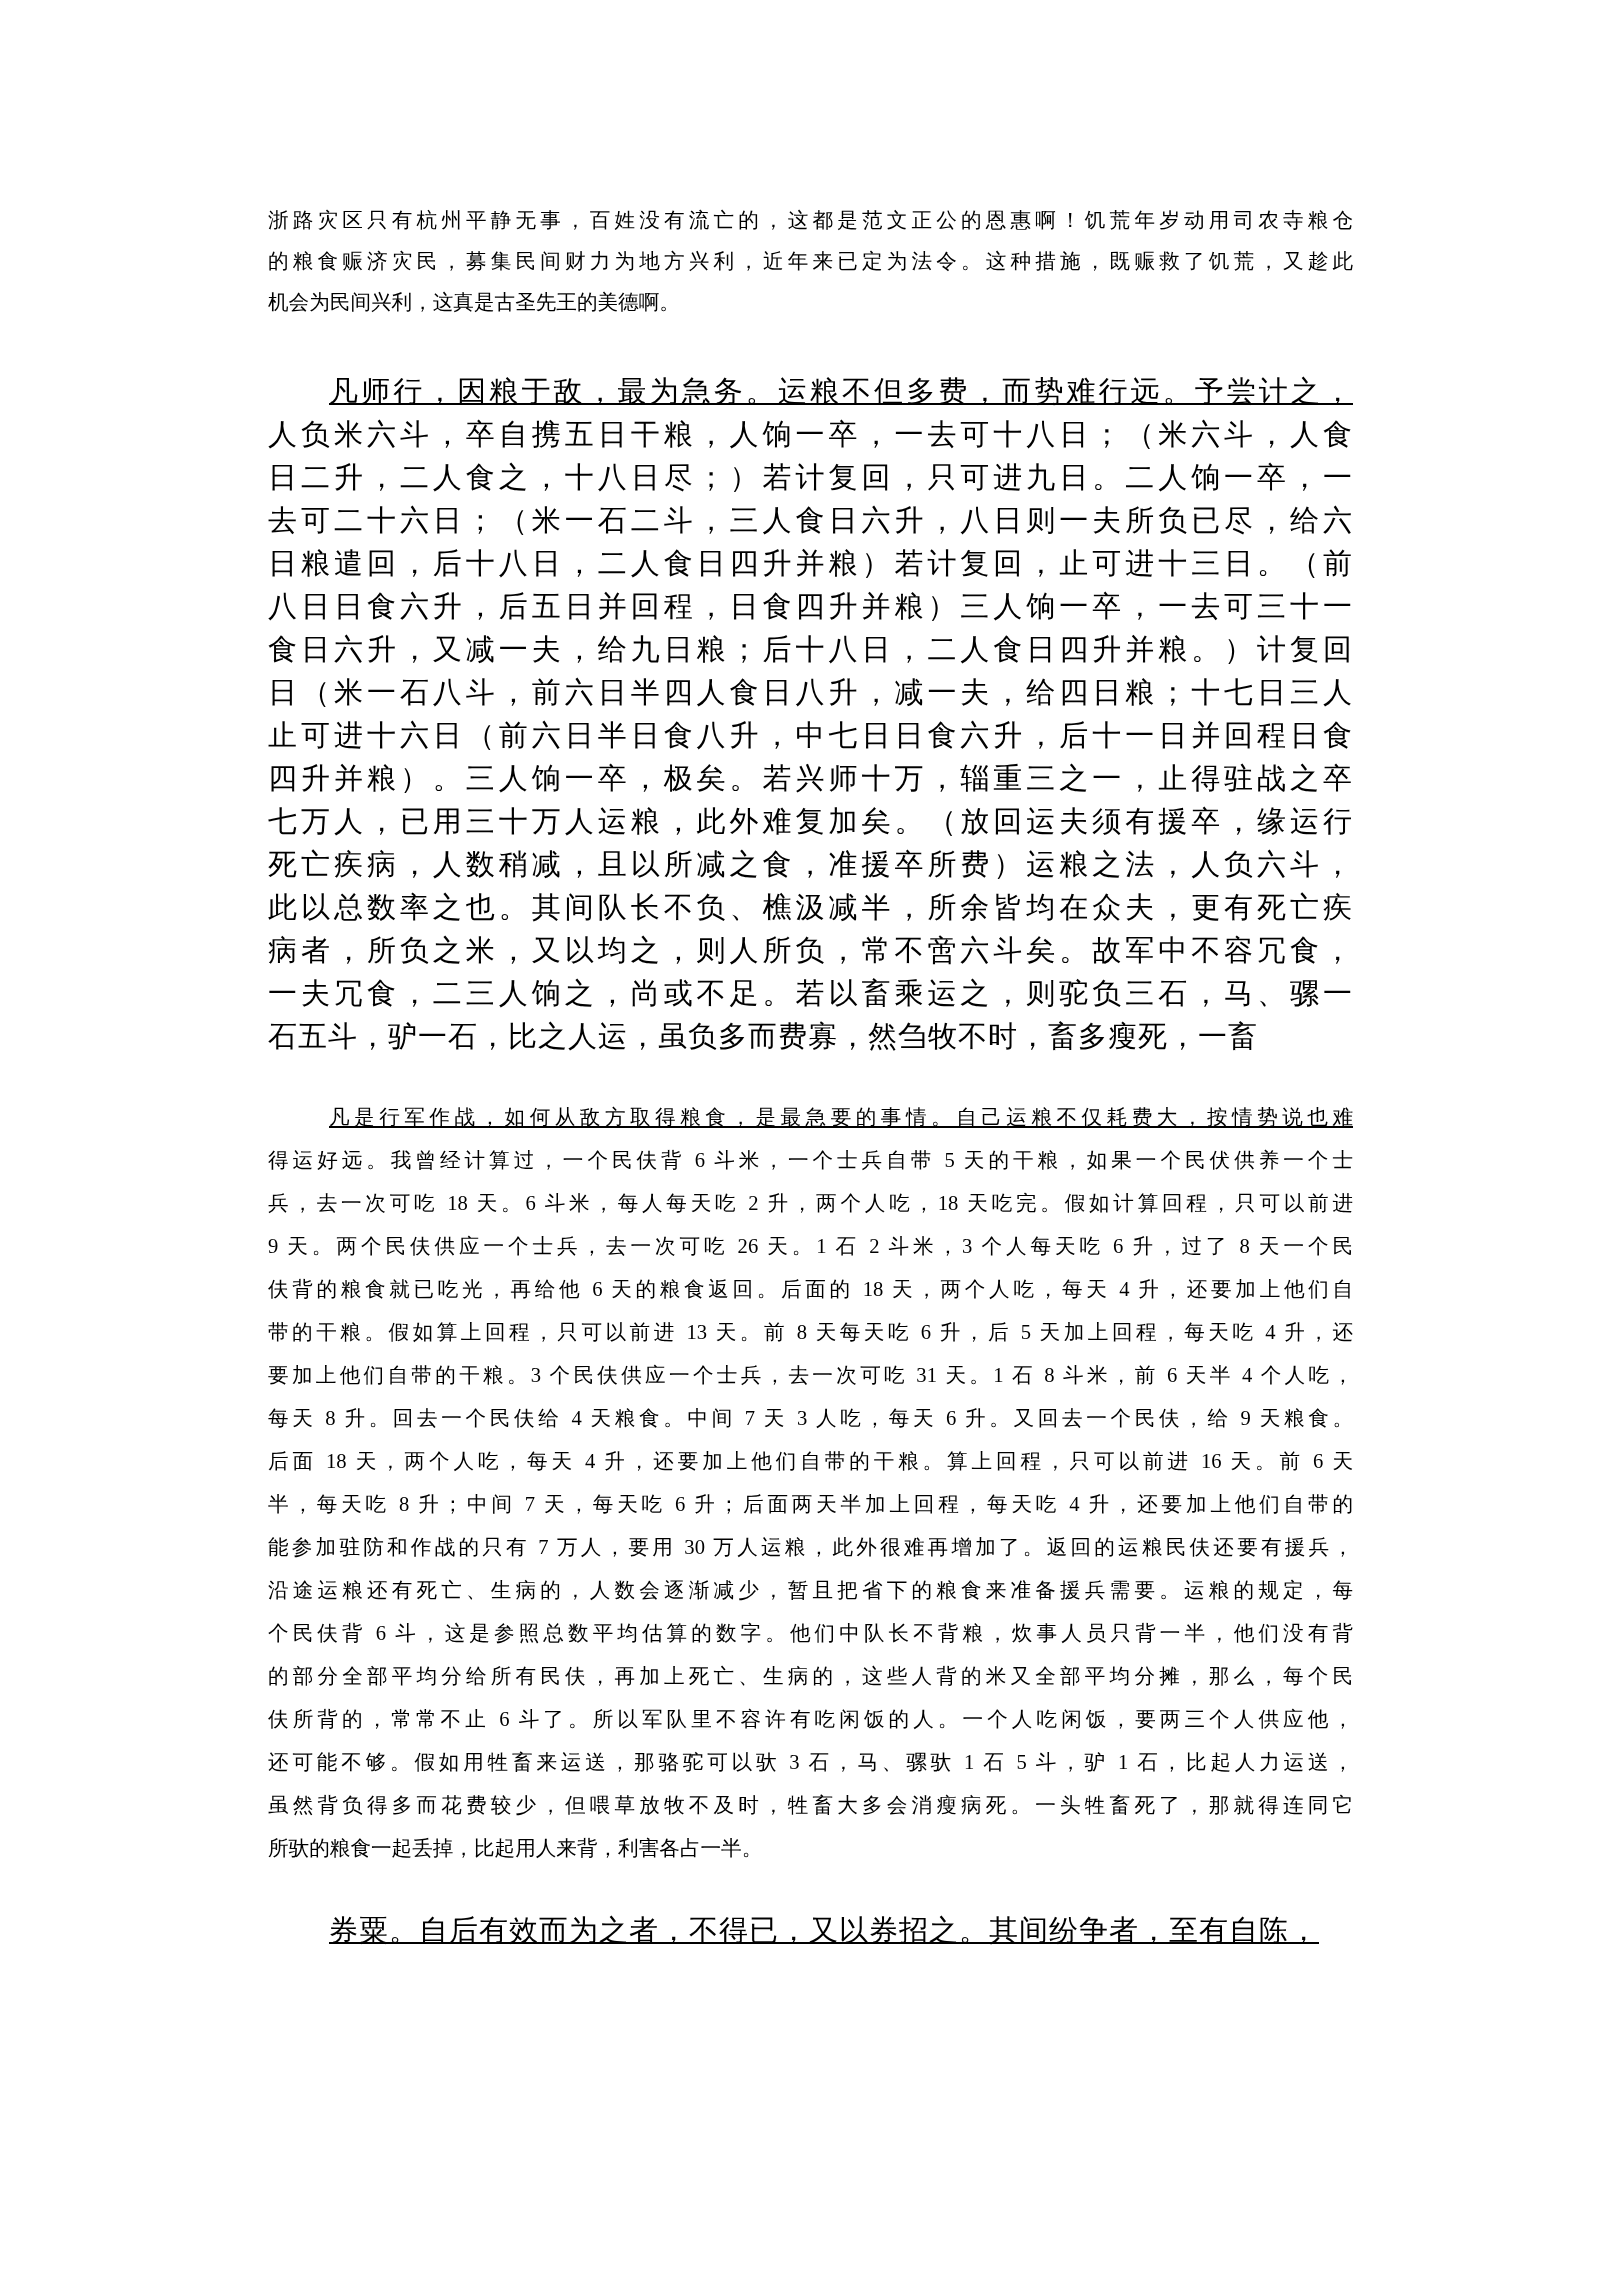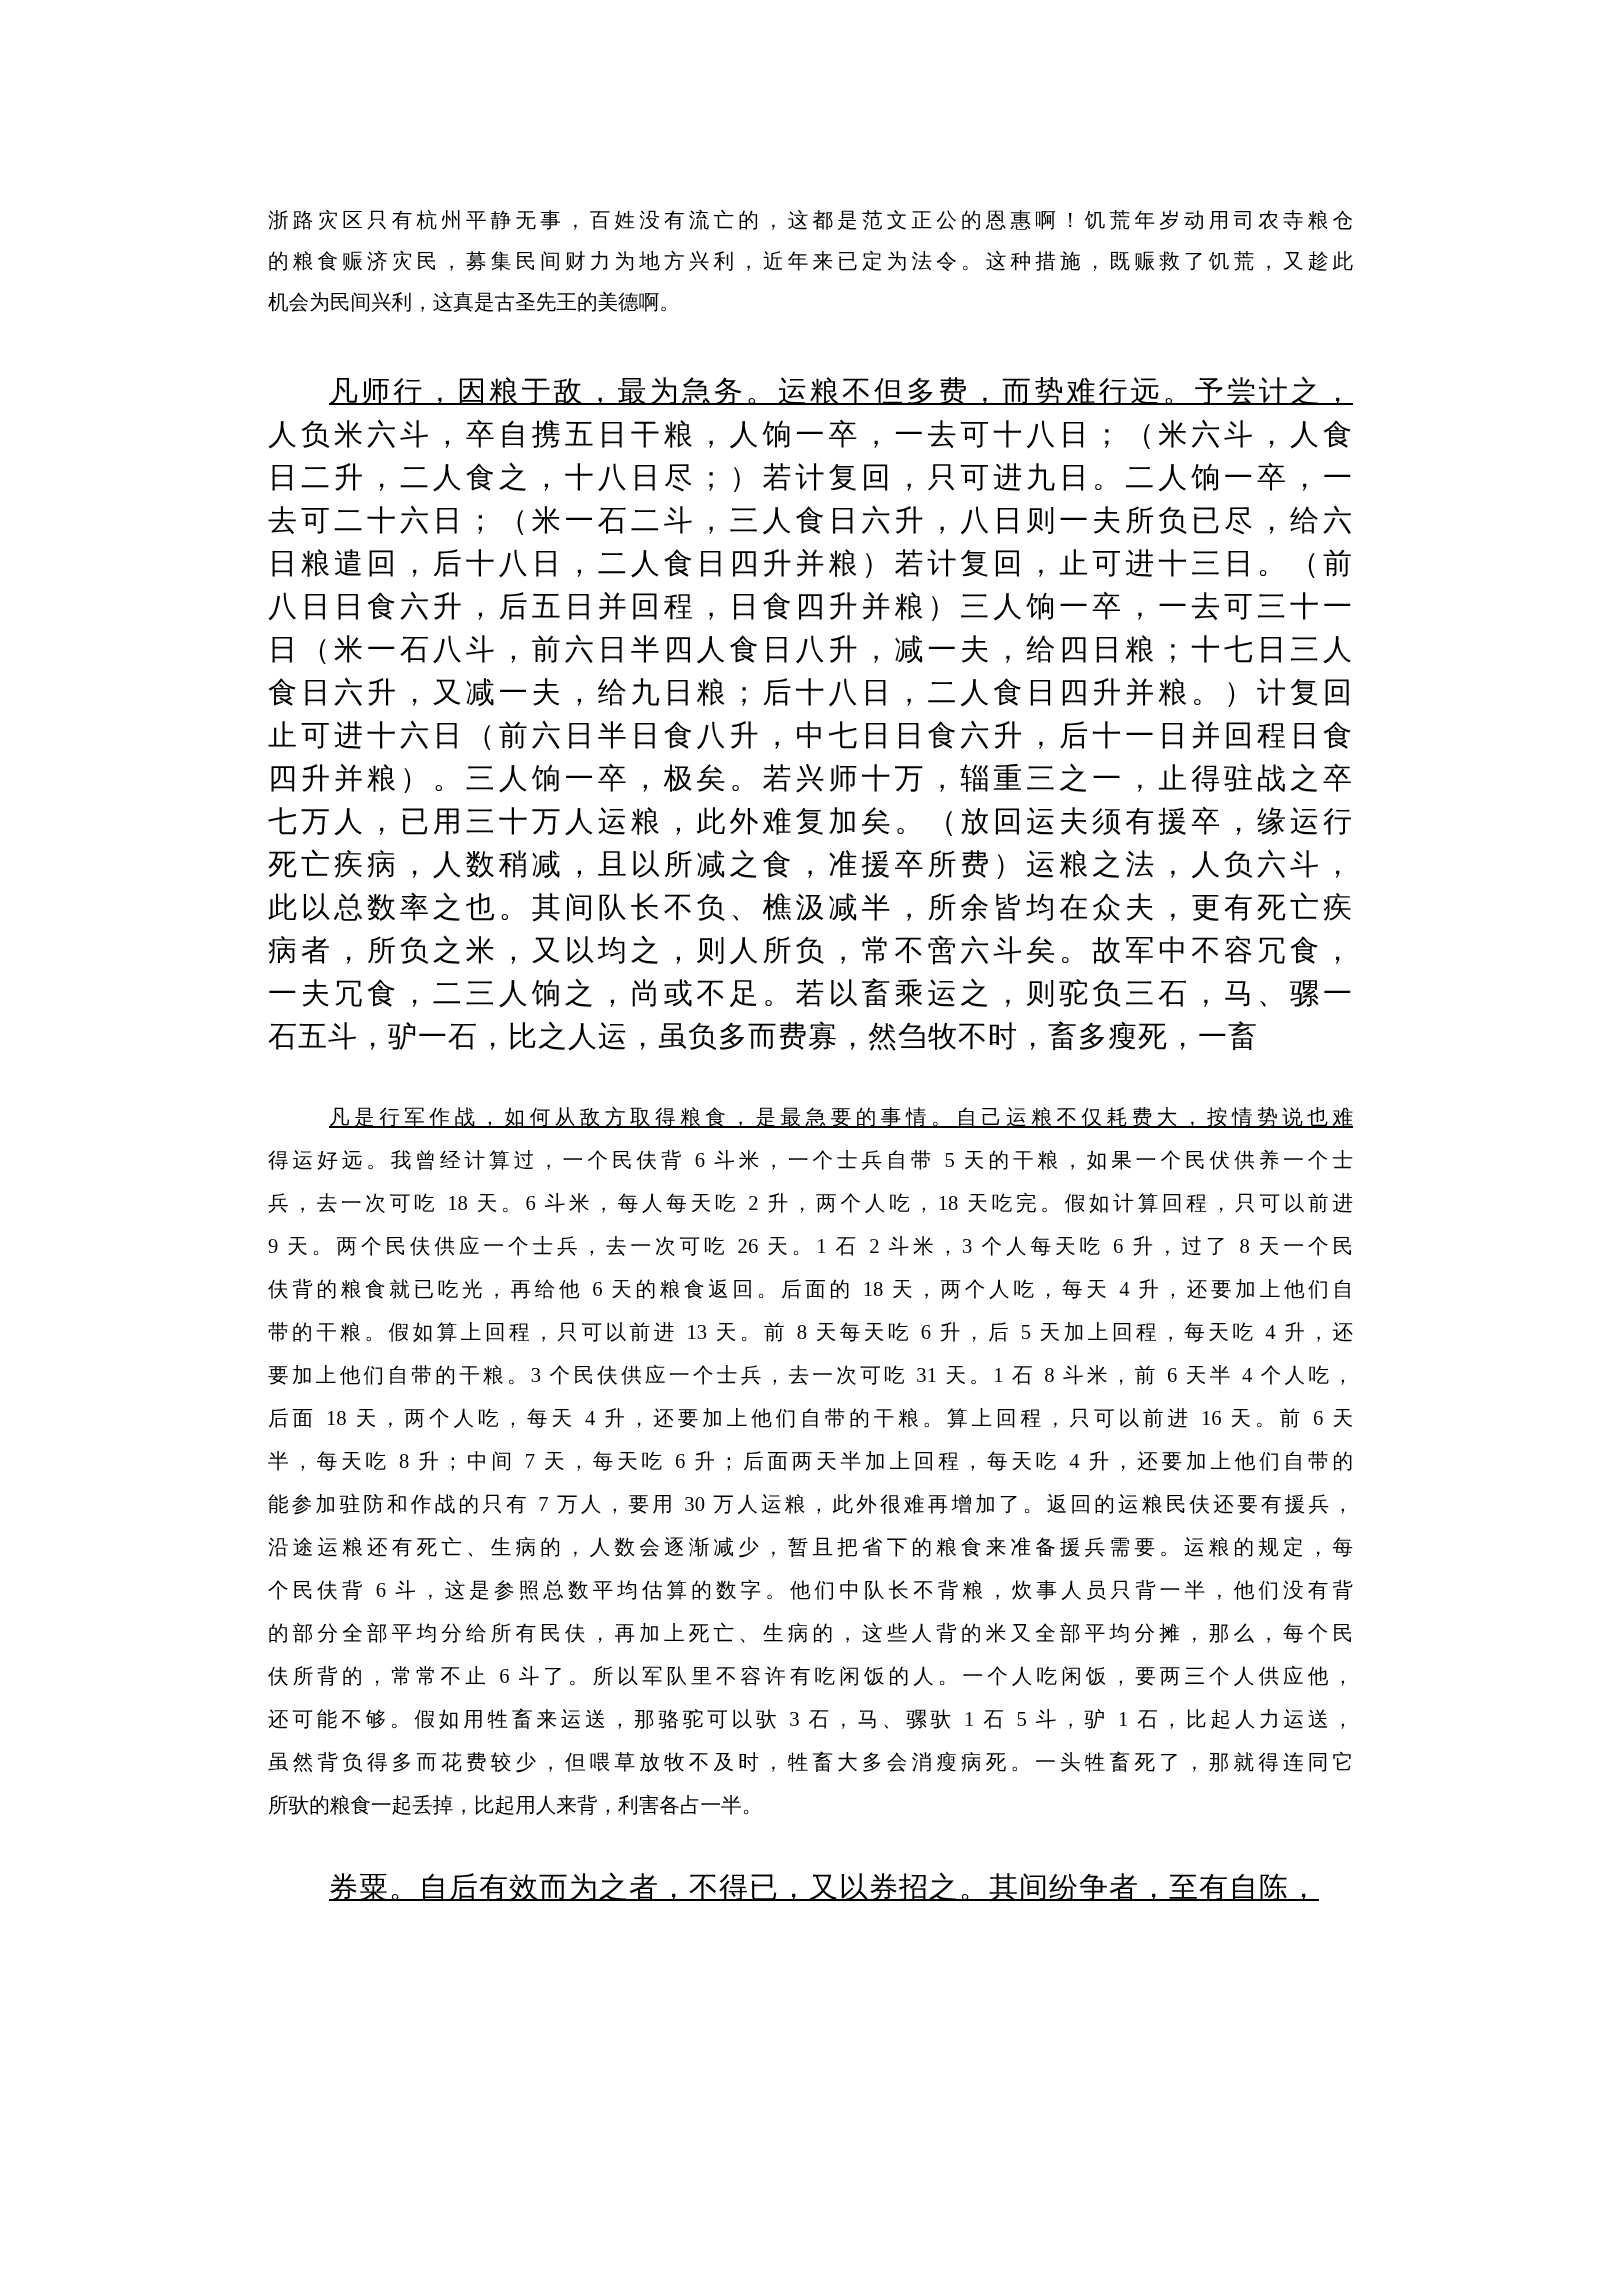--- a/index.html
+++ b/index.html
@@ -63,8 +63,8 @@
         <div class="line">去可二十六日；（米一石二斗，三人食日六升，八日则一夫所负已尽，给六</div>
         <div class="line">日粮遣回，后十八日，二人食日四升并粮）若计复回，止可进十三日。（前</div>
         <div class="line">八日日食六升，后五日并回程，日食四升并粮）三人饷一卒，一去可三十一</div>
+        <div class="line">食日六升，又减一夫，给九日粮；后十八日，二人食日四升并粮。）计复回</div>
         <div class="line">日（米一石八斗，前六日半四人食日八升，减一夫，给四日粮；十七日三人</div>
-        <div class="line">食日六升，又减一夫，给九日粮；后十八日，二人食日四升并粮。）计复回</div>
         <div class="line">止可进十六日（前六日半日食八升，中七日日食六升，后十一日并回程日食</div>
         <div class="line">四升并粮）。三人饷一卒，极矣。若兴师十万，辎重三之一，止得驻战之卒</div>
         <div class="line">七万人，已用三十万人运粮，此外难复加矣。（放回运夫须有援卒，缘运行</div>

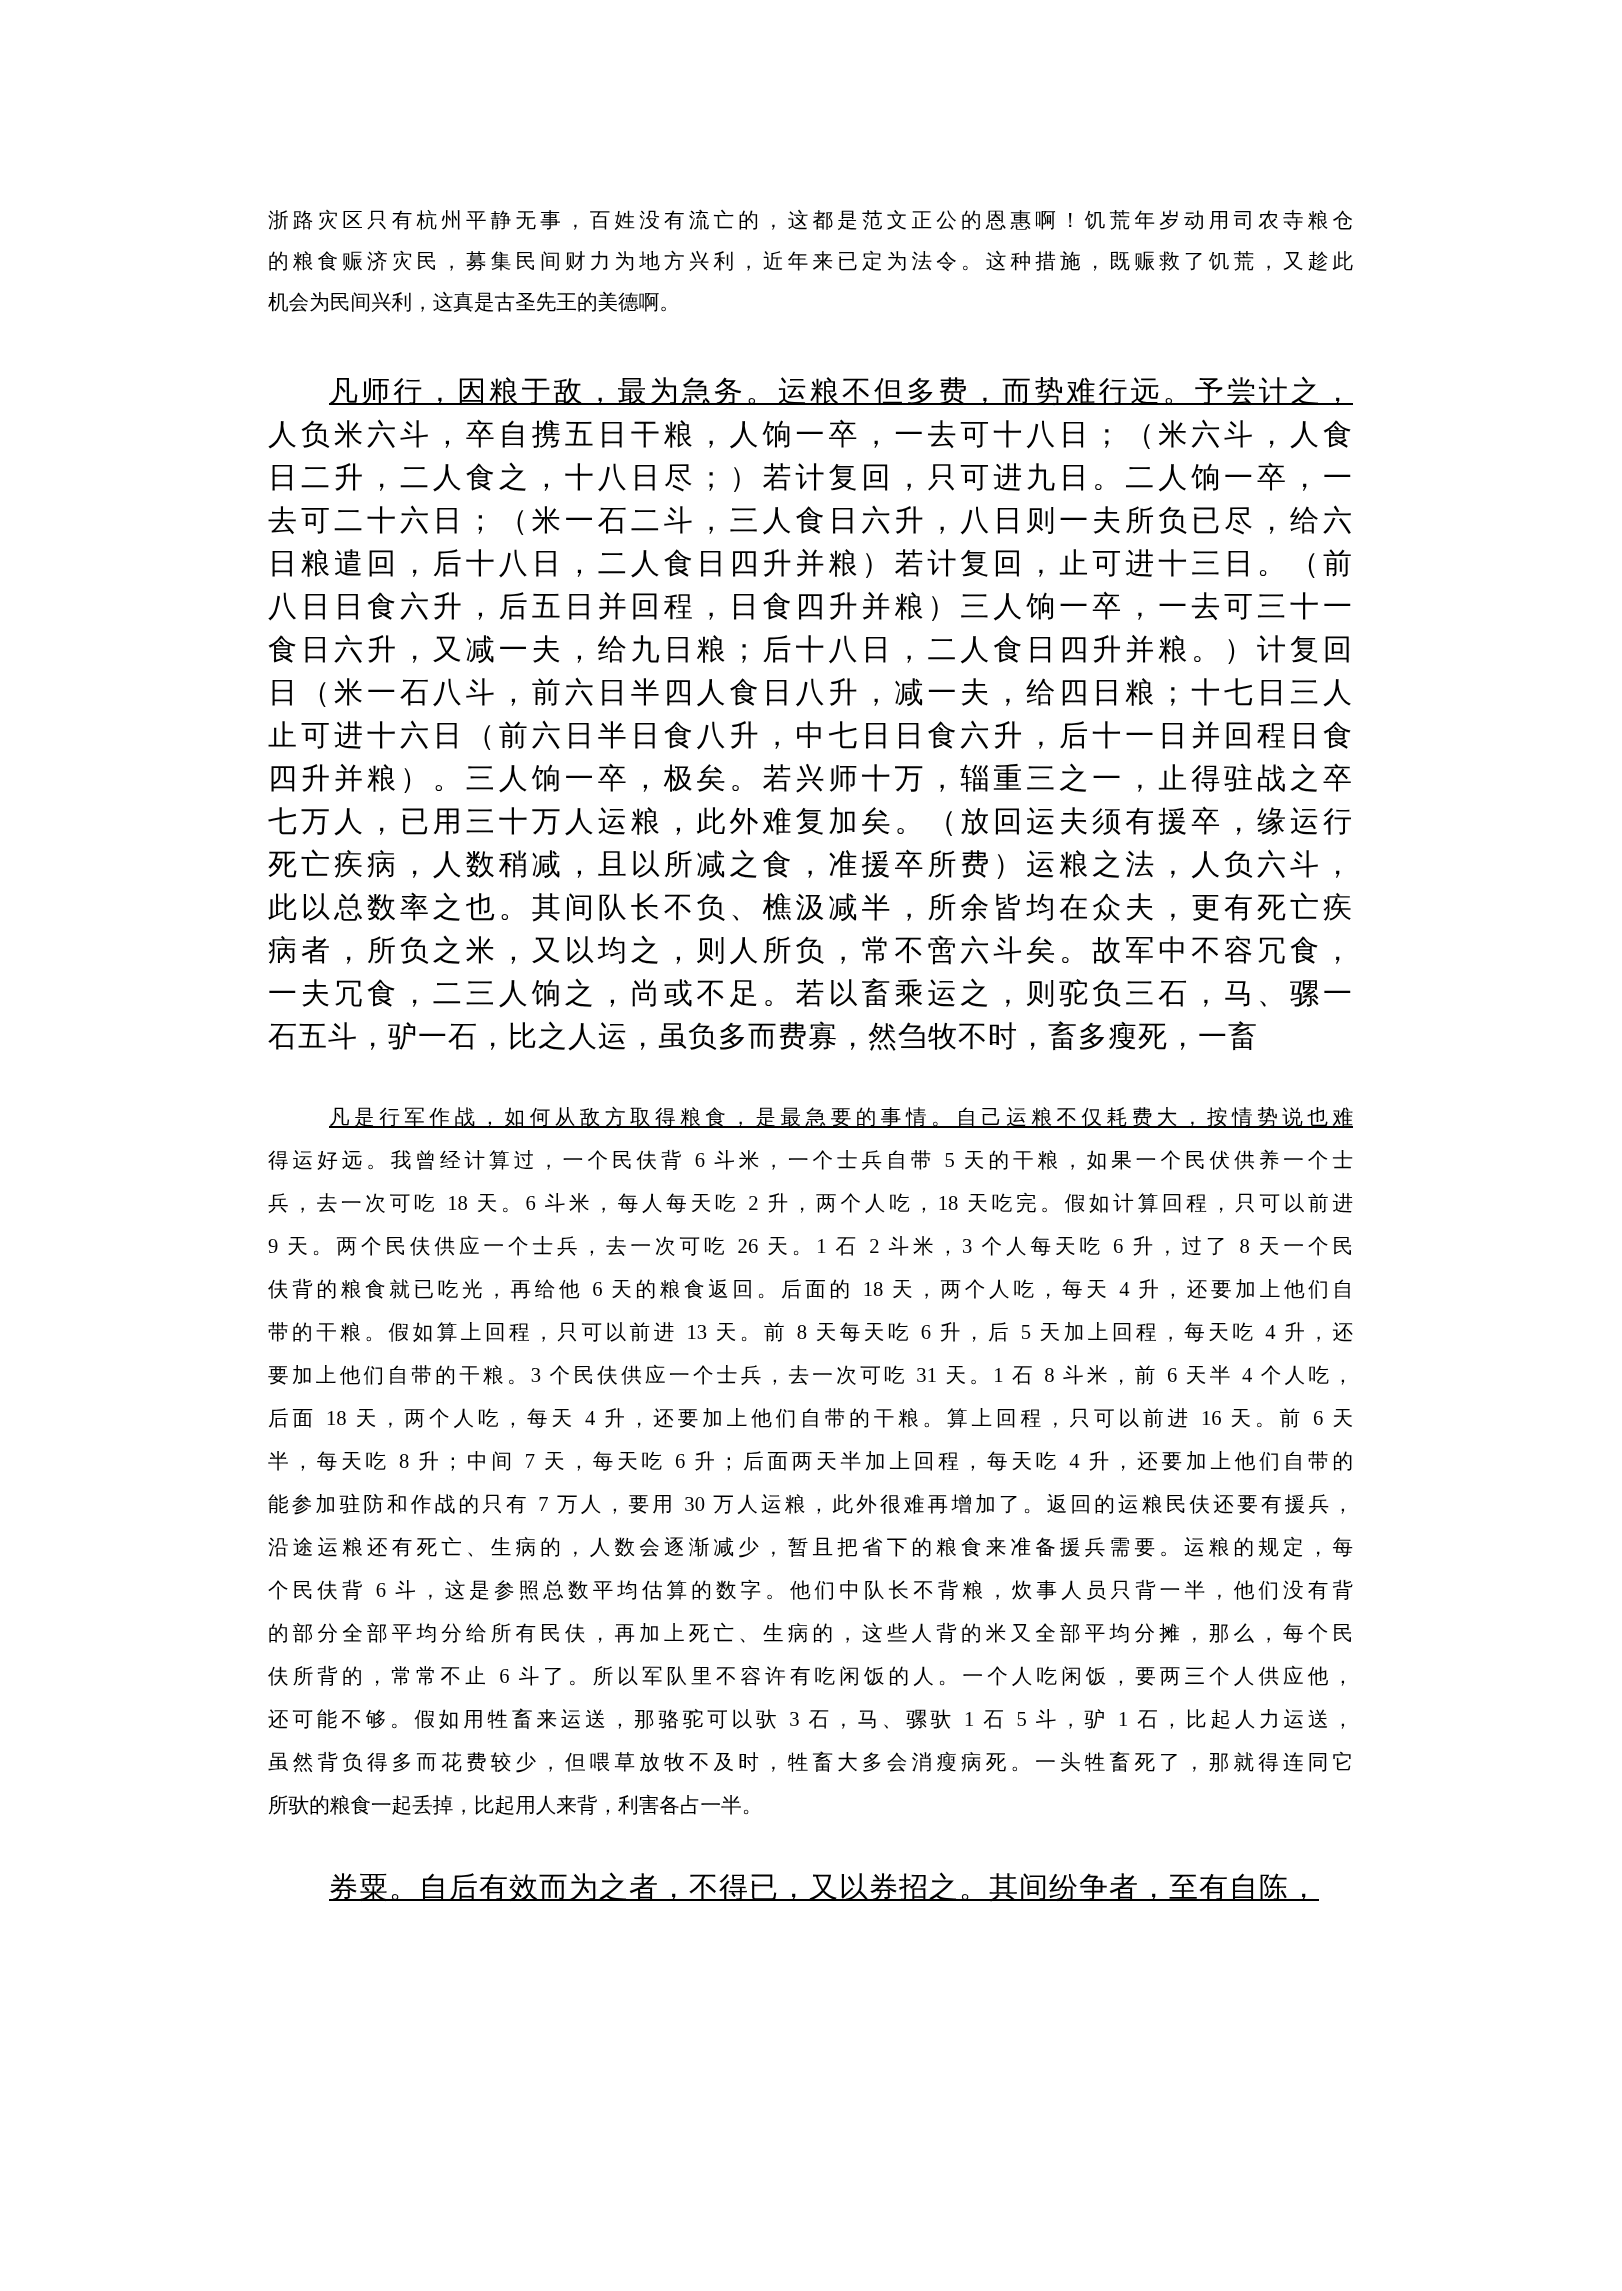--- a/index.html
+++ b/index.html
@@ -82,6 +82,7 @@
         <div class="line">伕背的粮食就已吃光，再给他 6 天的粮食返回。后面的 18 天，两个人吃，每天 4 升，还要加上他们自</div>
         <div class="line">带的干粮。假如算上回程，只可以前进 13 天。前 8 天每天吃 6 升，后 5 天加上回程，每天吃 4 升，还</div>
         <div class="line">要加上他们自带的干粮。3 个民伕供应一个士兵，去一次可吃 31 天。1 石 8 斗米，前 6 天半 4 个人吃，</div>
+        <div class="line">每天 8 升。回去一个民伕给 4 天粮食。中间 7 天 3 人吃，每天 6 升。又回去一个民伕，给 9 天粮食。</div>
         <div class="line">后面 18 天，两个人吃，每天 4 升，还要加上他们自带的干粮。算上回程，只可以前进 16 天。前 6 天</div>
         <div class="line">半，每天吃 8 升；中间 7 天，每天吃 6 升；后面两天半加上回程，每天吃 4 升，还要加上他们自带的</div>
         <div class="line">能参加驻防和作战的只有 7 万人，要用 30 万人运粮，此外很难再增加了。返回的运粮民伕还要有援兵，</div>

